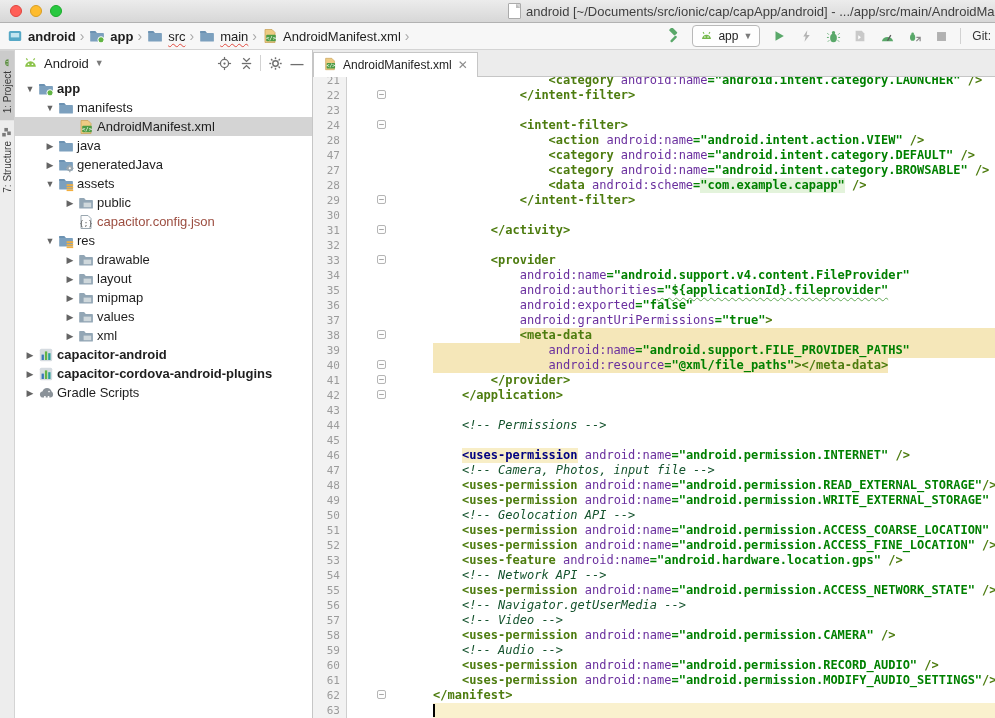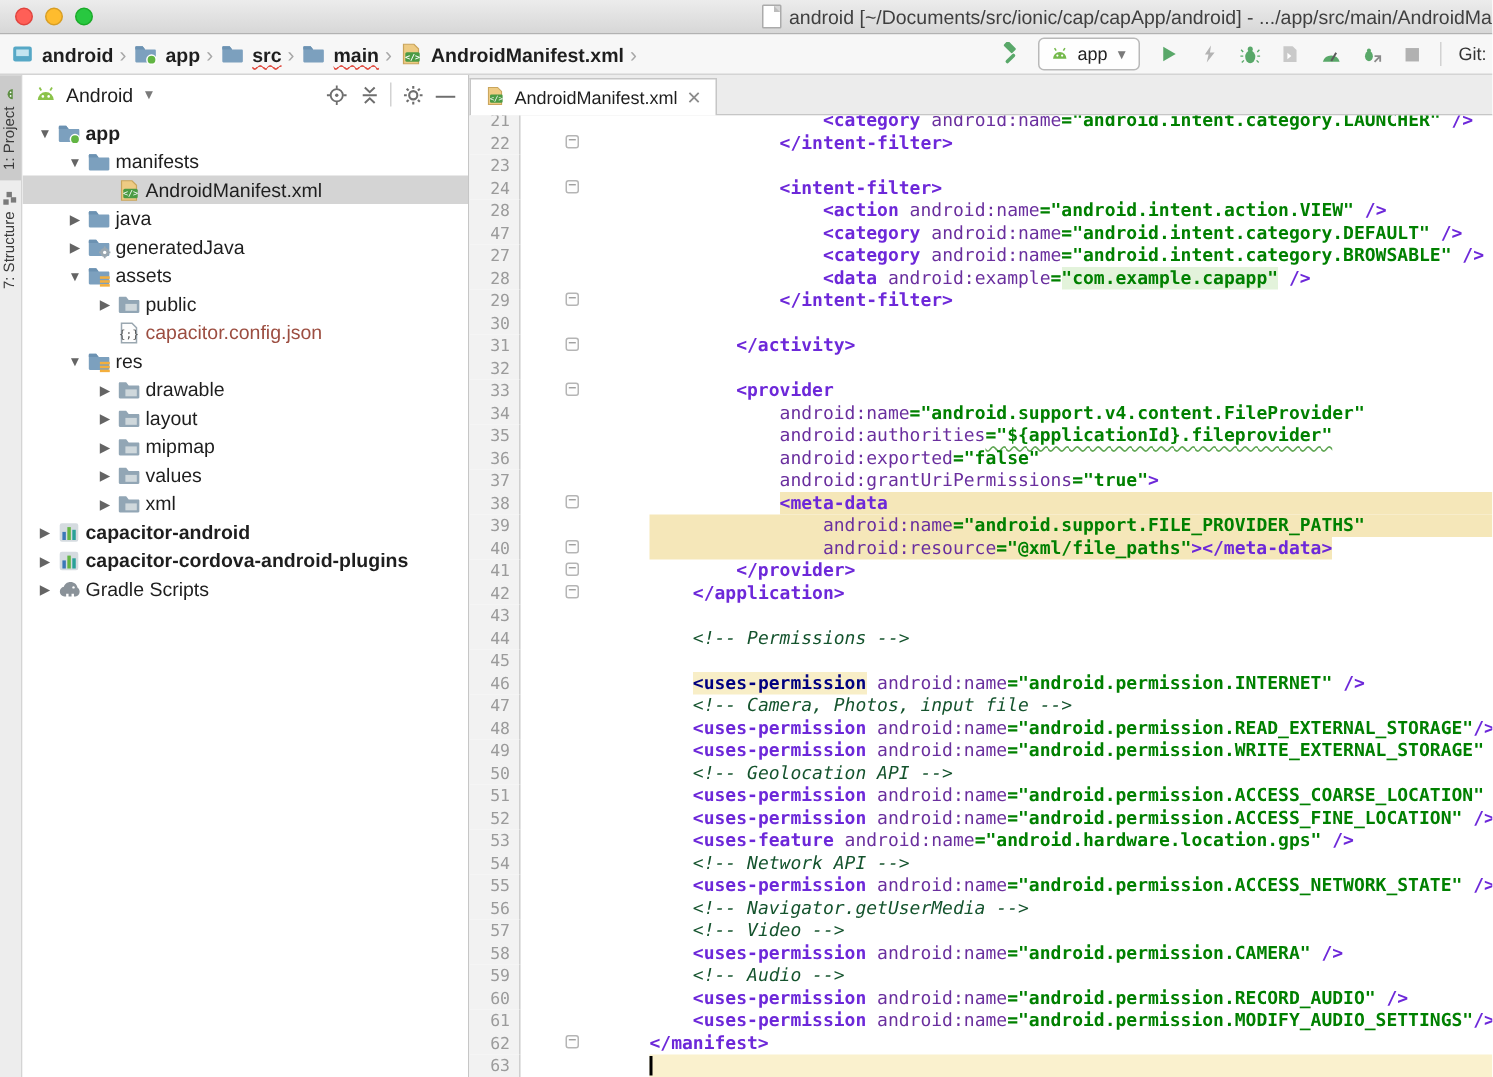--- a/index.html
+++ b/index.html
@@ -16,7 +16,7 @@
   
   .navbar{height:26px;background:#F7F7F7;border-bottom:1px solid #D4D4D4;display:flex;align-items:center;padding:0 6px;position:relative;}
   .crumbs{display:flex;align-items:center;}
-  .crumb{display:flex;align-items:center;gap:4px;font-size:13px;color:#1E1E1E;font-weight:bold;}
+  .crumb{display:flex;align-items:center;gap:4px;font-size:13px;color:#1E1E1E;}
   .crumb.b{font-weight:bold;}
   .crumb .lbl.typo{text-decoration:underline;text-decoration-style:wavy;text-decoration-color:#E04A3F;text-decoration-thickness:1px;text-underline-offset:2px;}
   .csep{color:#A8A8A8;font-size:14px;margin:0 4px;}

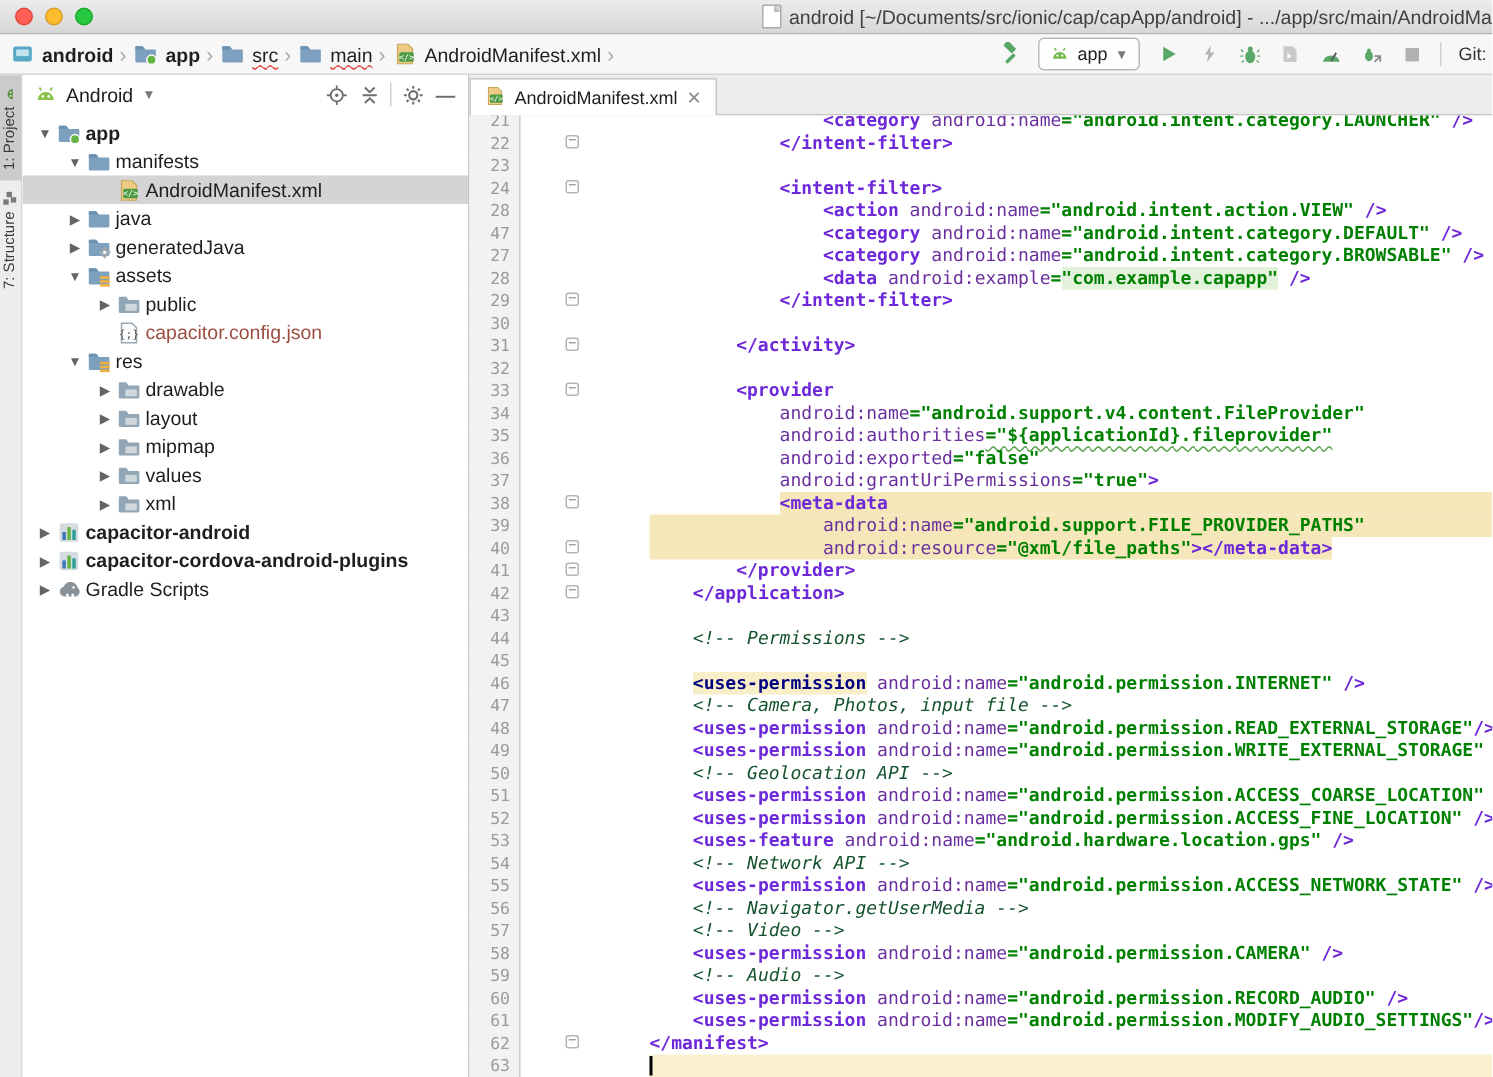--- a/index.html
+++ b/index.html
@@ -59,7 +59,7 @@
   .fmark{position:absolute;left:-6px;top:2px;width:9px;height:9px;box-sizing:border-box;border:1px solid #B5B5B5;border-radius:2px;background:#FDFDFD;color:#8A8A8A;font-size:9px;line-height:6px;text-align:center;}
   .cc{flex:1;display:flex;white-space:pre;min-width:0;}
   .cc .fill{flex:1;}
-  .t{color:#6d28d9;font-weight:bold;}
+  .t{color:#4d7c0f;font-weight:bold;}
   .a{color:#6A2F9E;}
   .s{color:#008000;font-weight:bold;}
   .gs{color:#008000;font-weight:bold;background:#E3F3DB;}

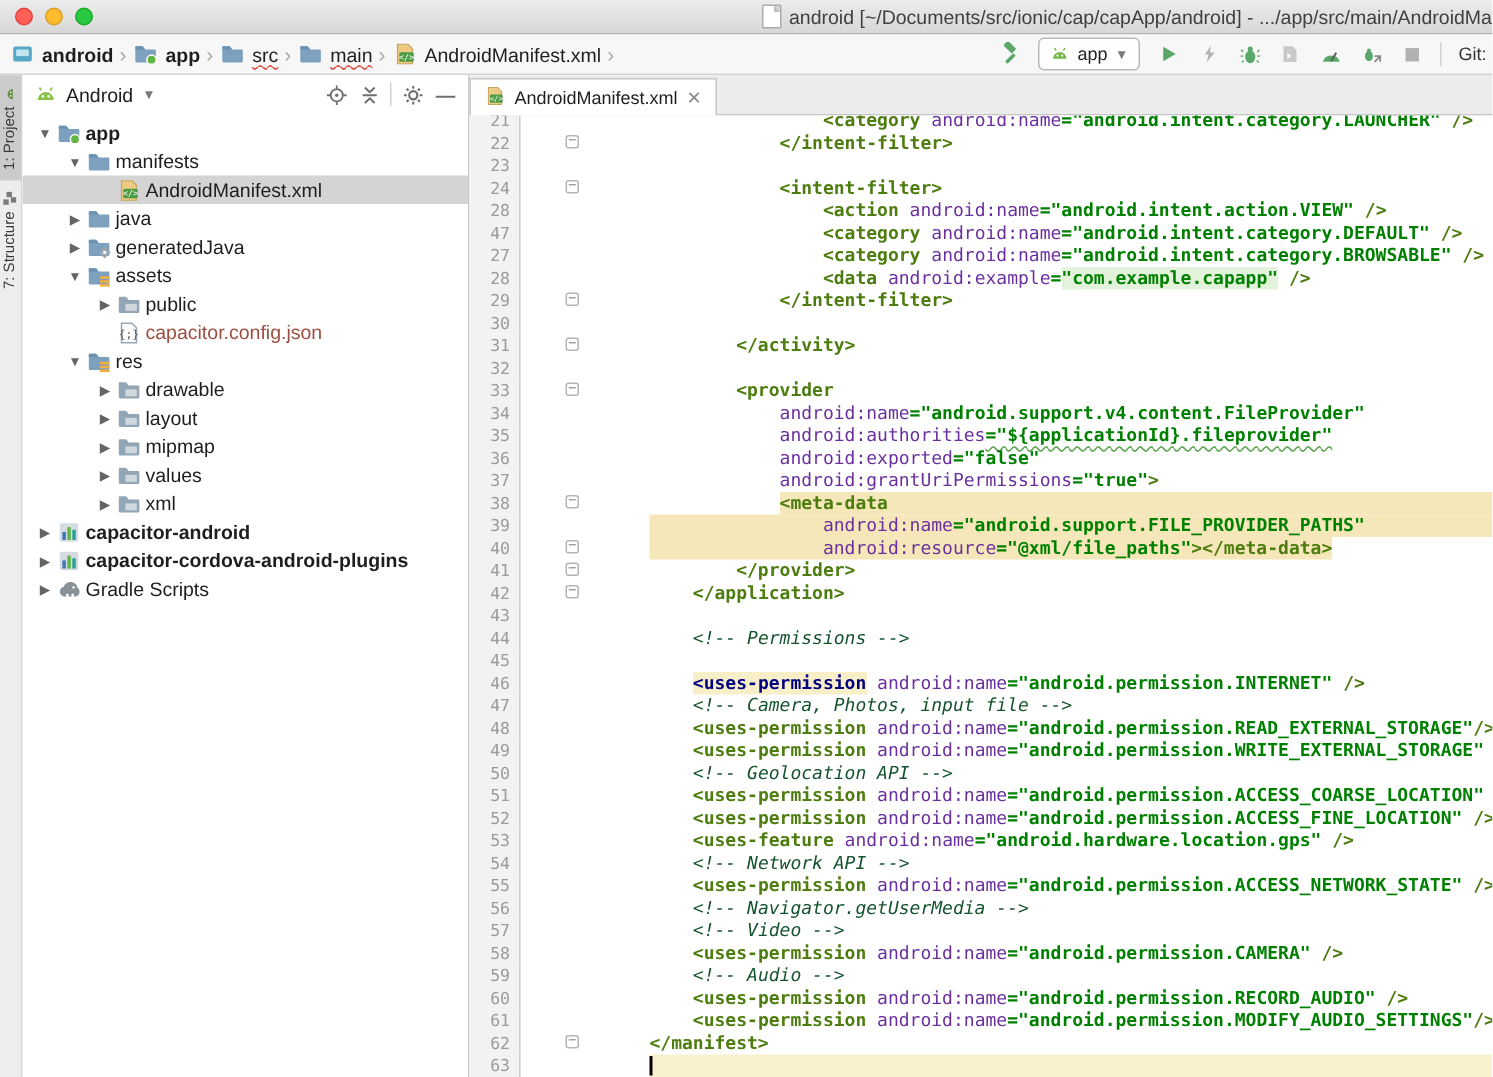--- a/index.html
+++ b/index.html
@@ -547,7 +547,7 @@
           <div class="crow">
             <div class="gut">28</div>
             <div class="fold"></div>
-            <div class="cc"><span class="p">                </span><span class="t">&lt;data</span><span class="p"> </span><span class="a">android:example</span><span class="s">=</span><span class="gs">"com.example.capapp"</span><span class="p"> </span><span class="t">/&gt;</span><span class="fill"></span></div>
+            <div class="cc"><span class="p">                </span><span class="t">&lt;data</span><span class="p"> </span><span class="a">android:scheme</span><span class="s">=</span><span class="gs">"com.example.capapp"</span><span class="p"> </span><span class="t">/&gt;</span><span class="fill"></span></div>
           </div>
           <div class="crow">
             <div class="gut">29</div>

